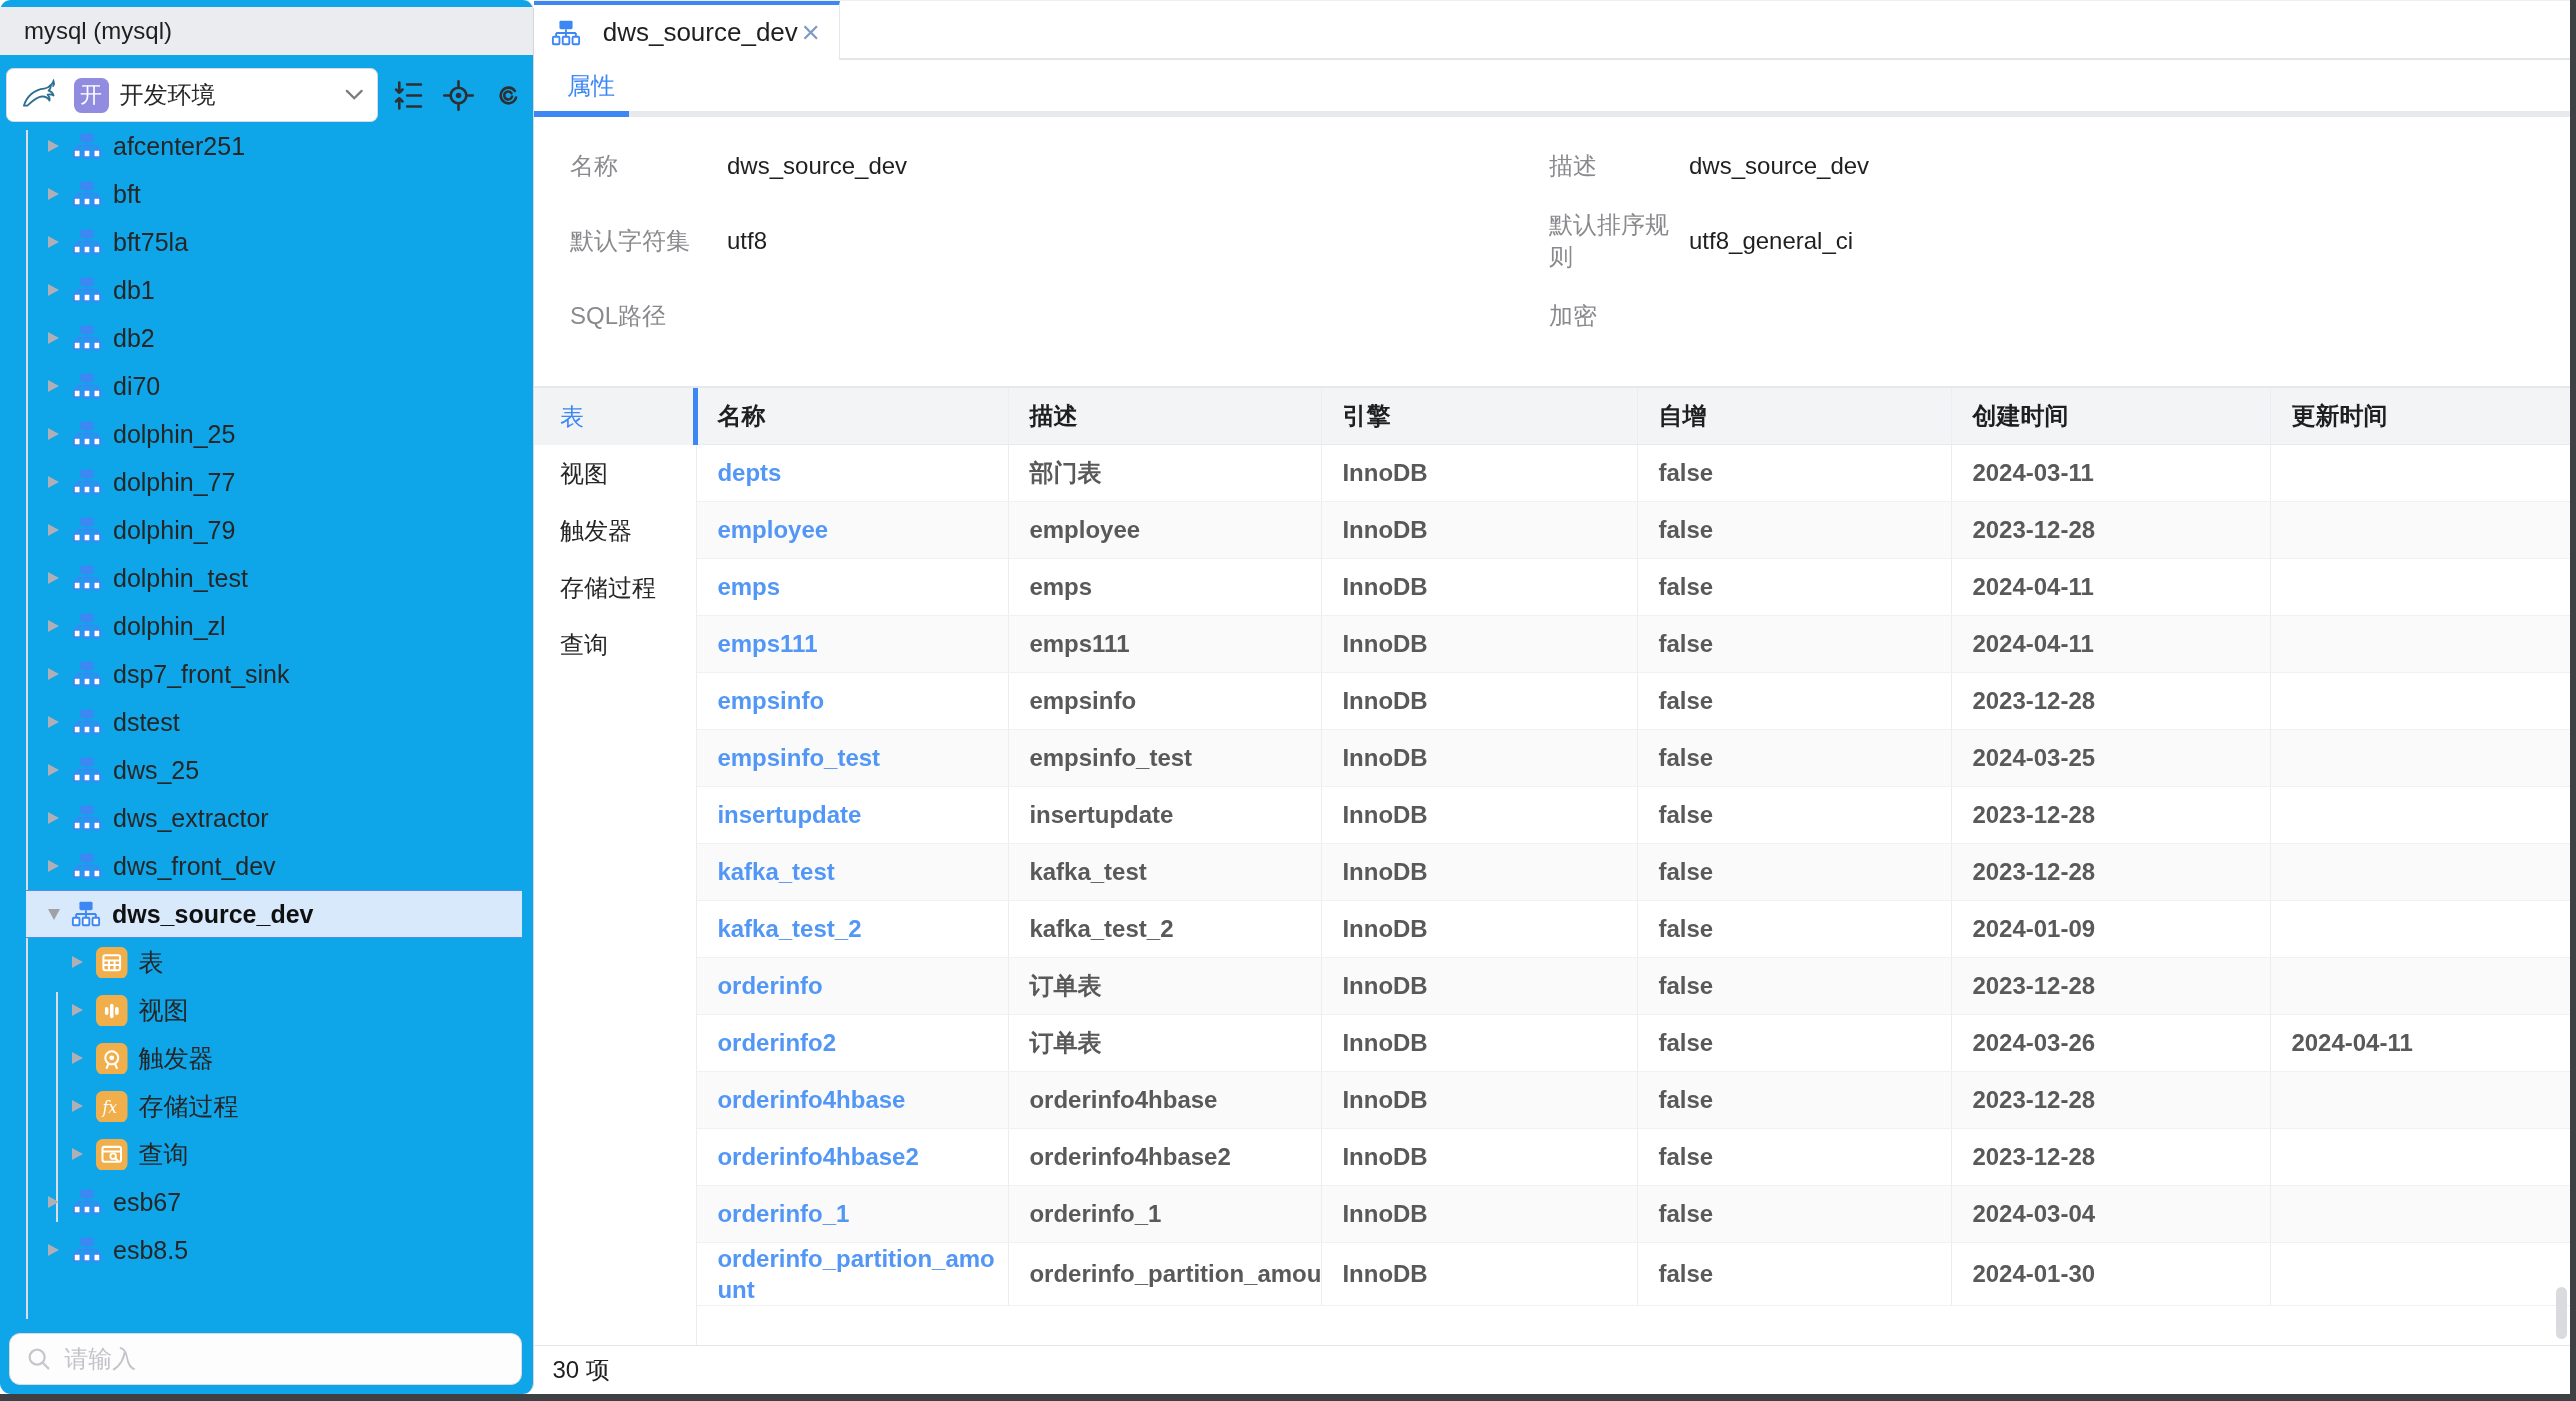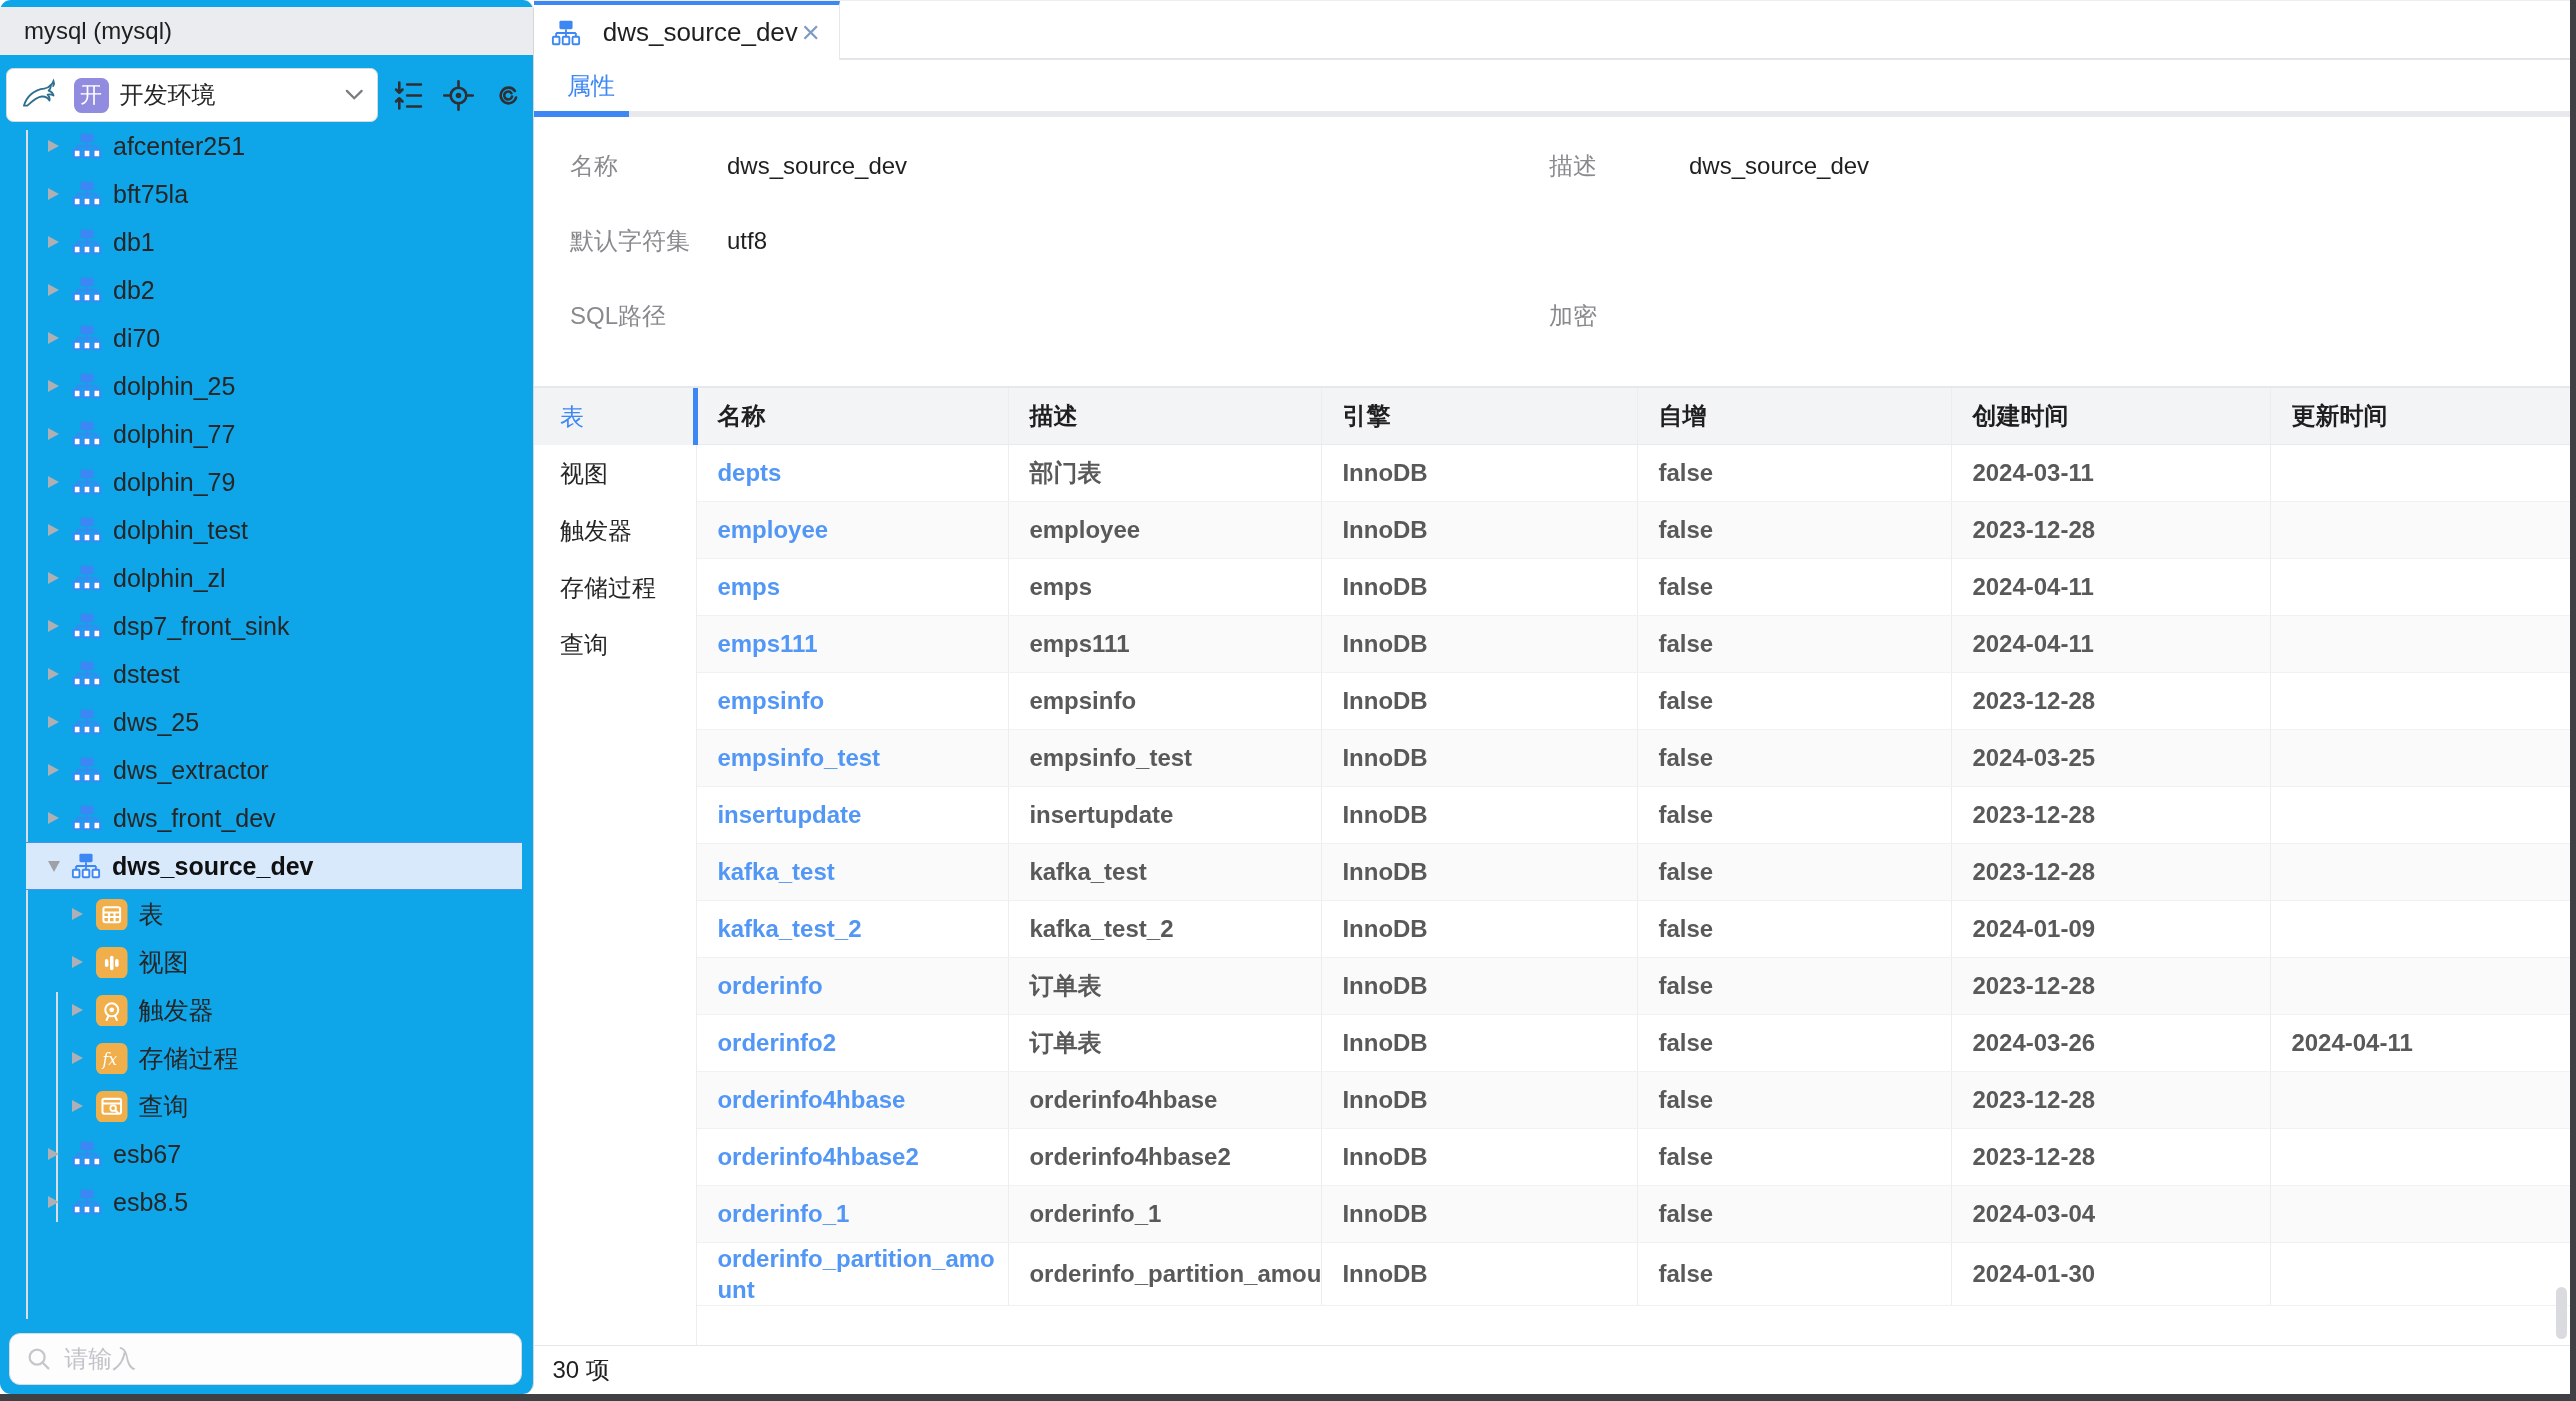--- a/index.html
+++ b/index.html
@@ -185,6 +185,19 @@
               <rect x="23" y="20" width="7" height="8" rx="1" fill="#fff" stroke="#3D87F5" stroke-width="2"></rect>
             </svg>
           </span>
+          <span class="t-label">bft</span>
+        </div>
+        <div class="tree-item lvl0">
+          <span class="caret"></span>
+          <span class="t-ic">
+            <svg width="30" height="30" viewBox="0 0 32 32">
+              <rect x="9" y="3" width="14" height="9" rx="1.5" fill="#3D87F5"></rect>
+              <path d="M16 12v4M5.5 16h21M5.5 16v4M16 16v4M26.5 16v4" fill="none" stroke="#3D87F5" stroke-width="2"></path>
+              <rect x="2" y="20" width="7" height="8" rx="1" fill="#fff" stroke="#3D87F5" stroke-width="2"></rect>
+              <rect x="12.5" y="20" width="7" height="8" rx="1" fill="#fff" stroke="#3D87F5" stroke-width="2"></rect>
+              <rect x="23" y="20" width="7" height="8" rx="1" fill="#fff" stroke="#3D87F5" stroke-width="2"></rect>
+            </svg>
+          </span>
           <span class="t-label">bft75la</span>
         </div>
         <div class="tree-item lvl0">

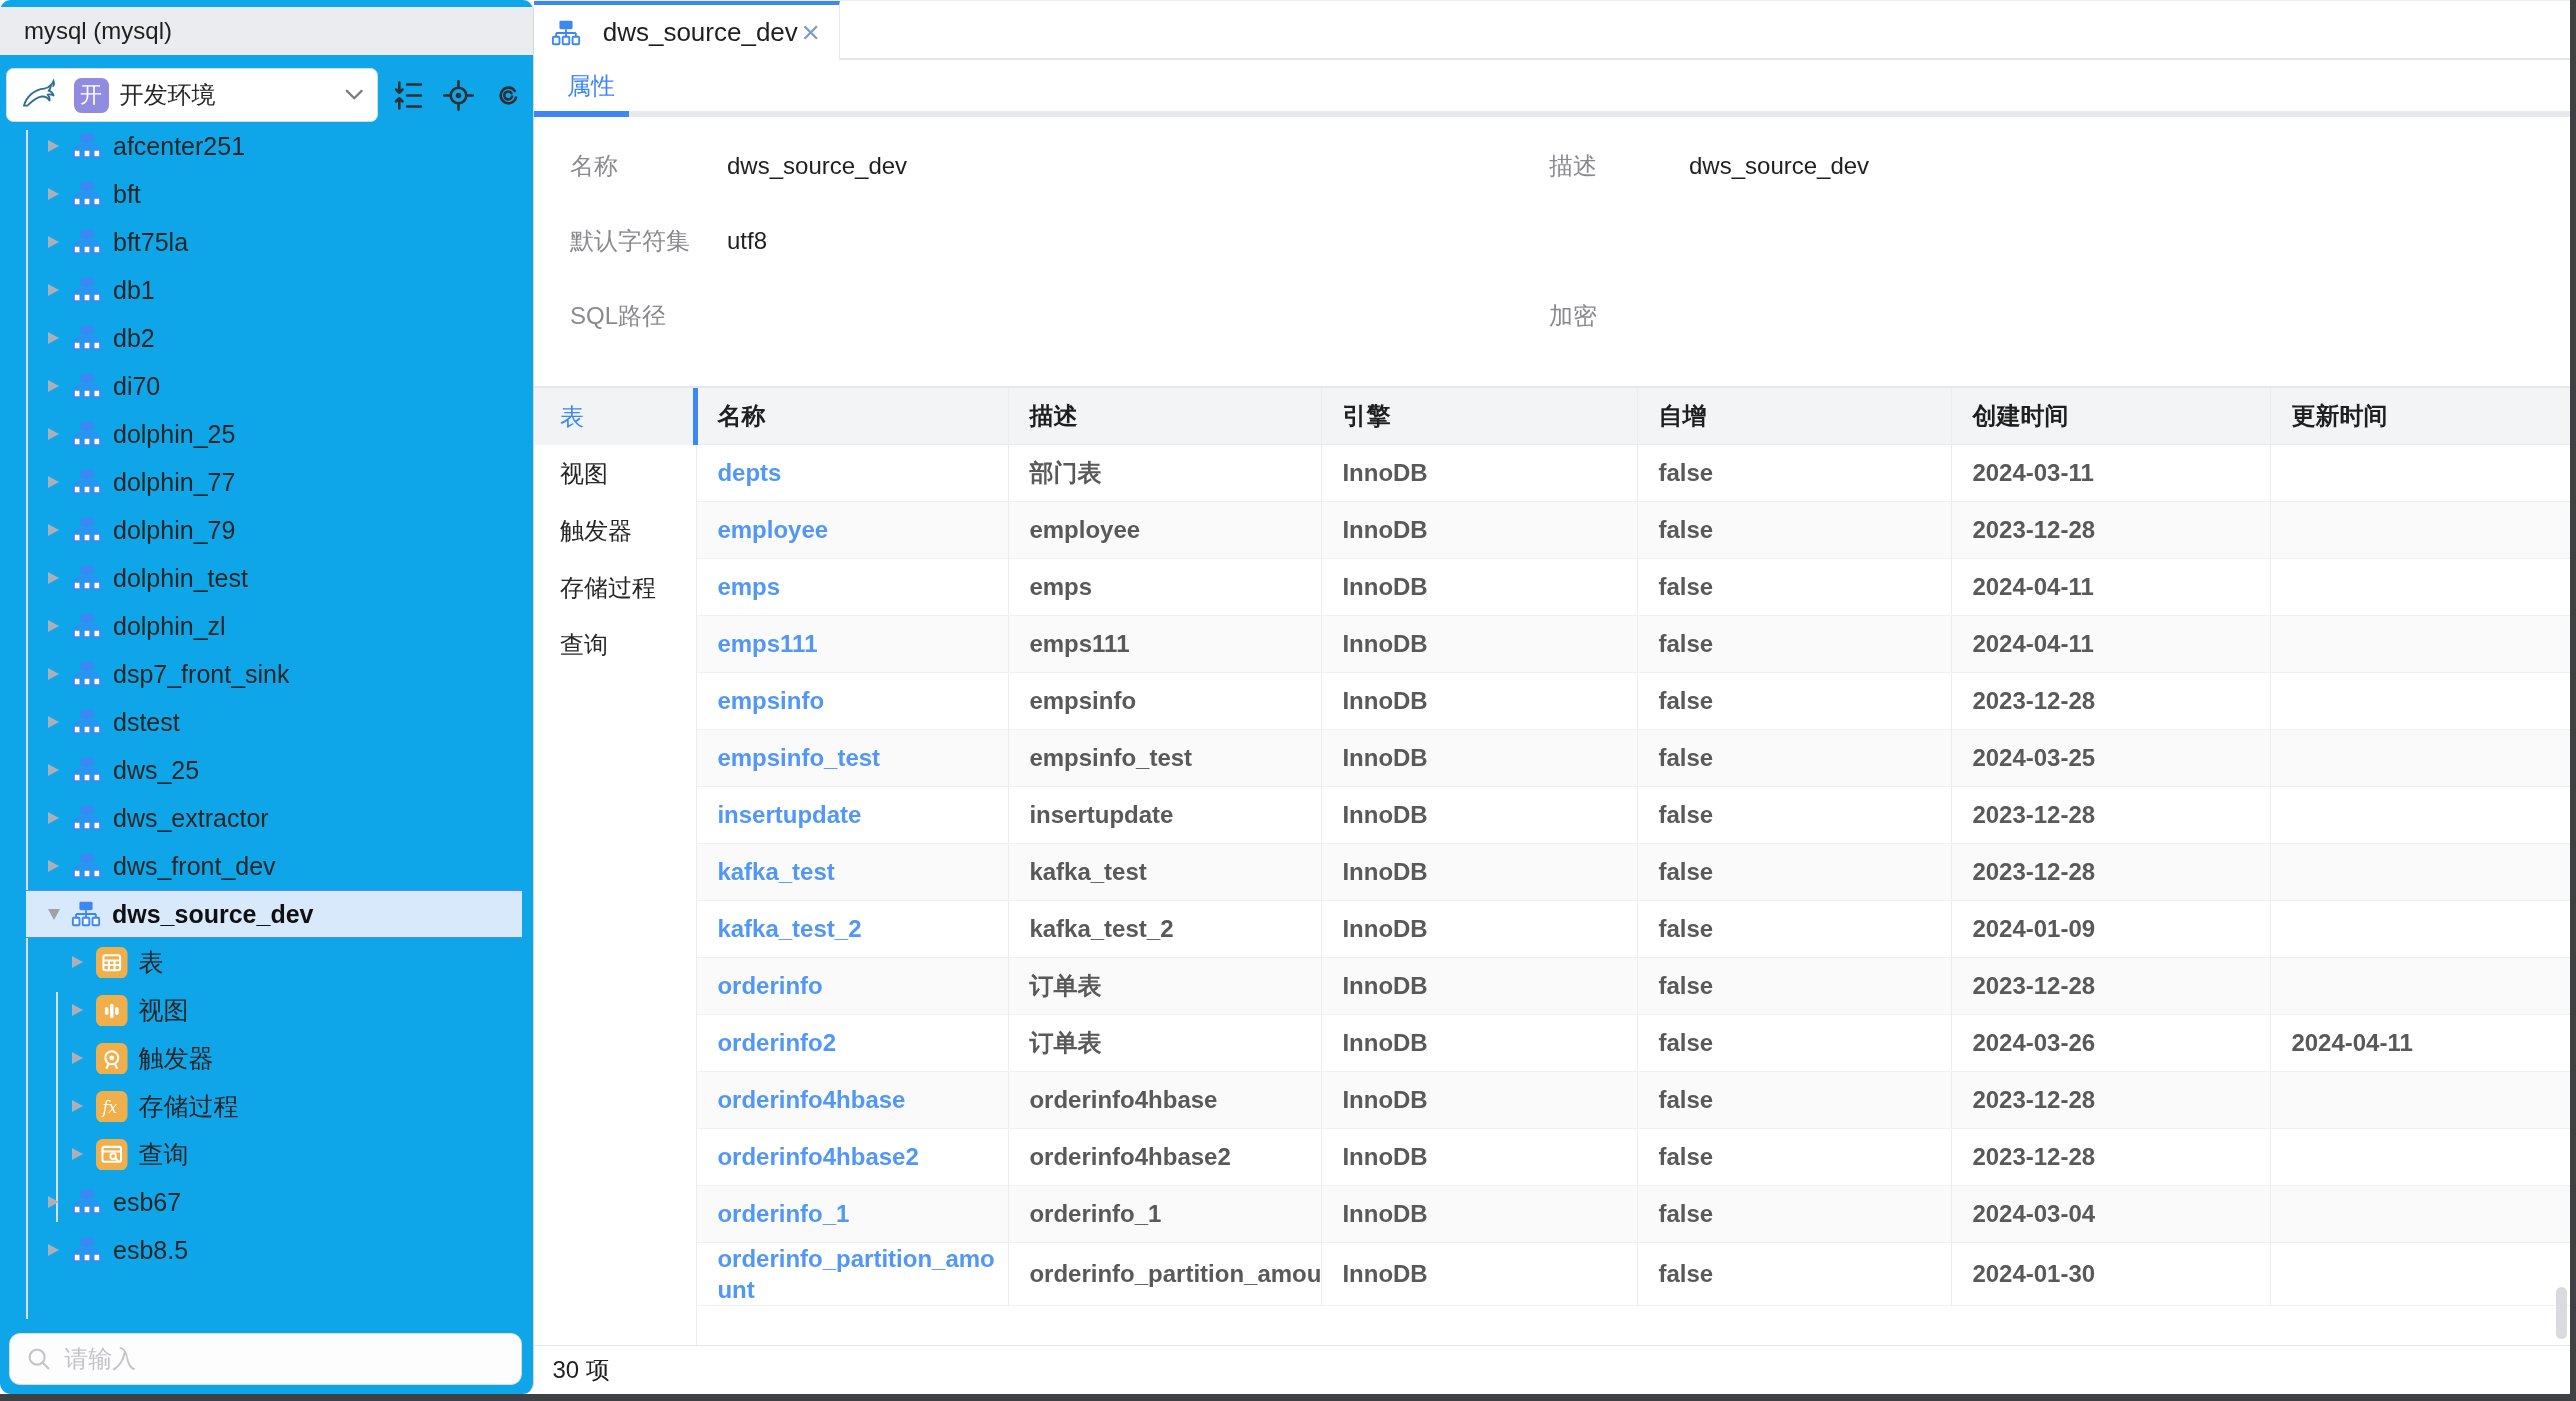--- a/index.html
+++ b/index.html
@@ -519,6 +519,10 @@
             <span class="prop-label">默认字符集</span>
             <span class="prop-value">utf8</span>
           </div>
+          <div class="prop-cell pright">
+            <span class="prop-label">默认排序规则</span>
+            <span class="prop-value">utf8_general_ci</span>
+          </div>
         </div>
         <div class="prop-row">
           <div class="prop-cell pleft">

